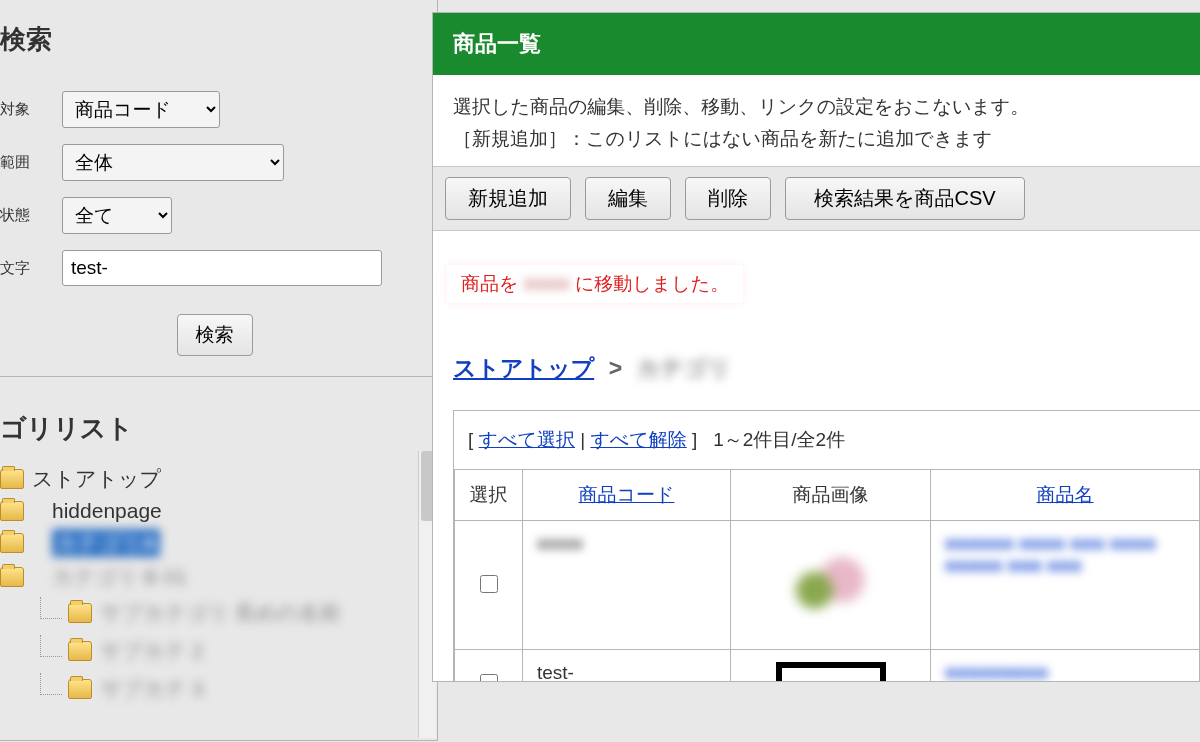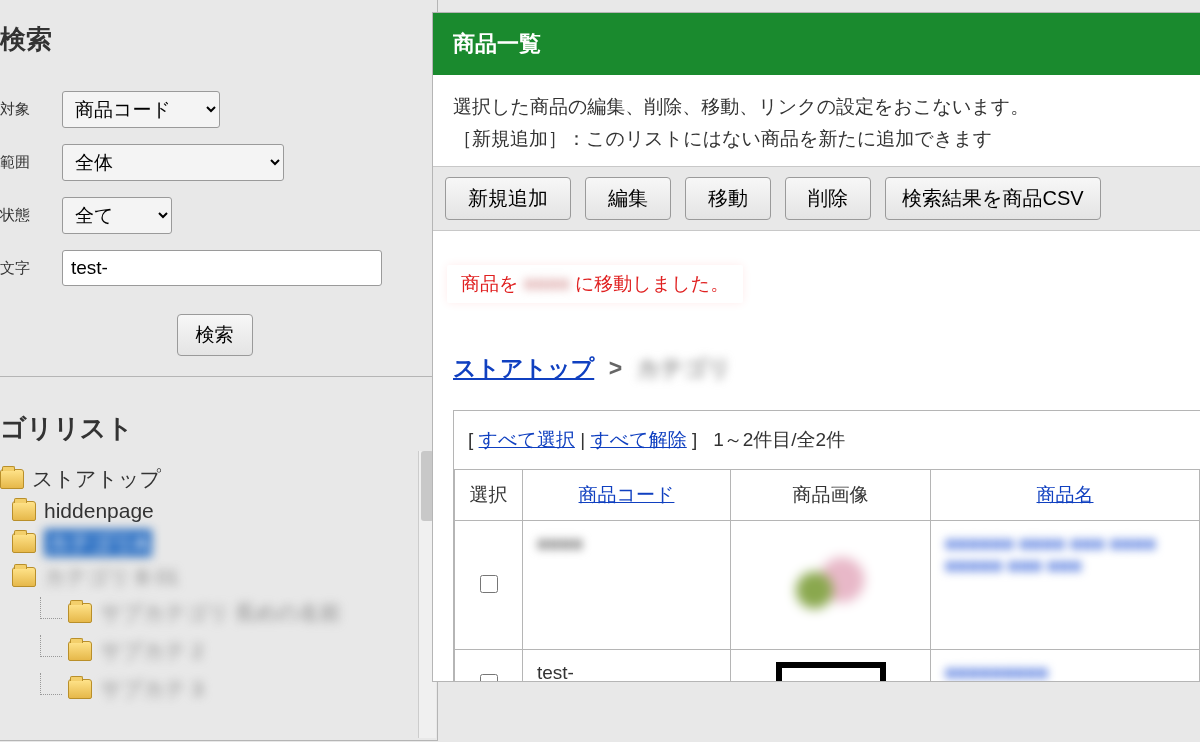--- a/index.html
+++ b/index.html
@@ -359,7 +359,6 @@
     <div class="toolbar">
       <button class="btn">新規追加</button>
       <button class="btn">編集</button>
-      <button class="btn">移動</button>
       <button class="btn">削除</button>
       <button class="btn wide">検索結果を商品CSV</button>
     </div>

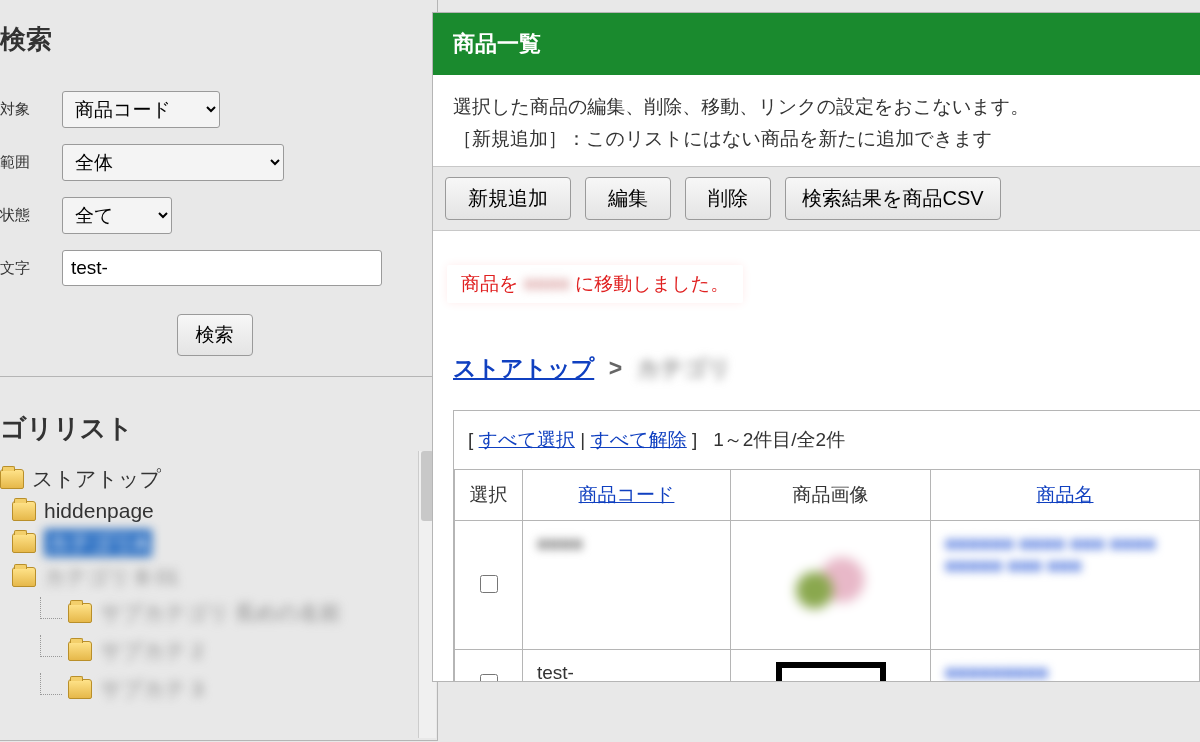--- a/index.html
+++ b/index.html
@@ -187,7 +187,7 @@
     gap: 14px;
   }
   .toolbar .btn { padding: 7px 22px; font-size: 20px; }
-  .toolbar .btn.wide { padding: 7px 16px; }
+  .toolbar .btn.wide { padding: 7px 28px; }
   .notice-wrap {
     padding: 34px 0 0 14px;
   }

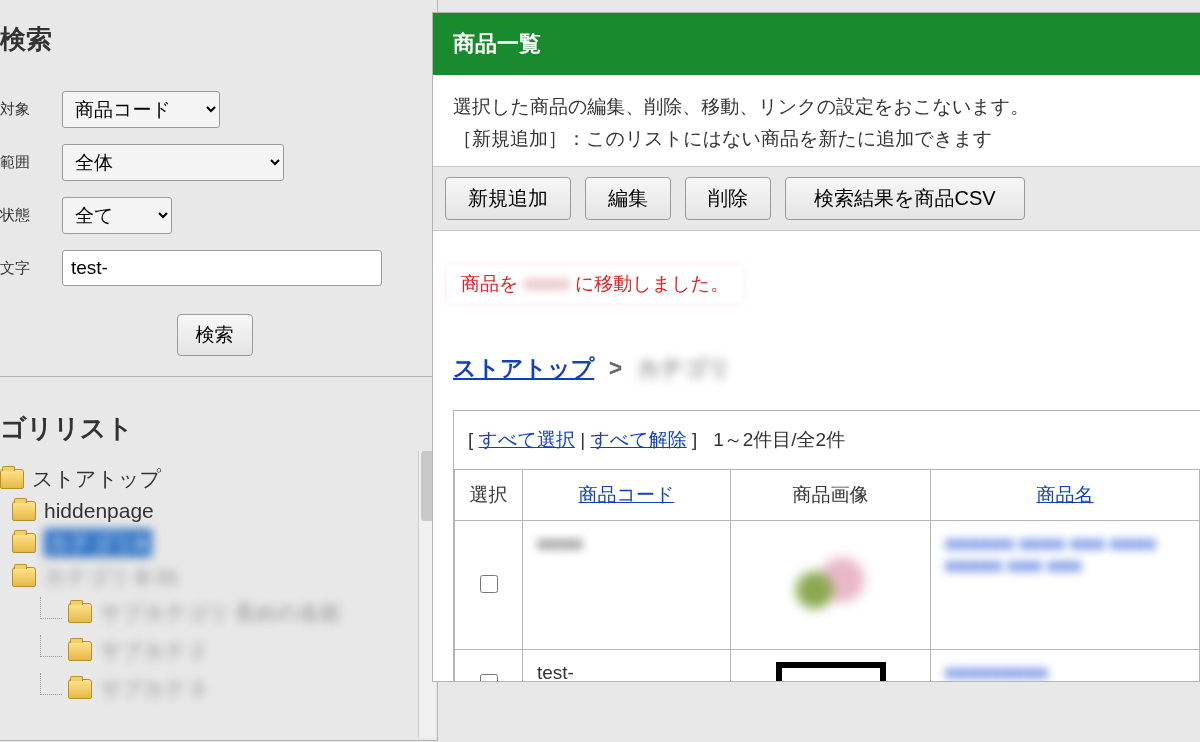--- a/index.html
+++ b/index.html
@@ -112,7 +112,7 @@
     color: #333;
   }
   .tree-item.level0 { margin-left: 0; }
-  .tree-item.level1 { margin-left: 12px; }
+  .tree-item.level1 { margin-left: 0; gap: 20px; }
   .tree-item.level2 { margin-left: 46px; }
   .folder-icon {
     width: 24px; height: 20px;

